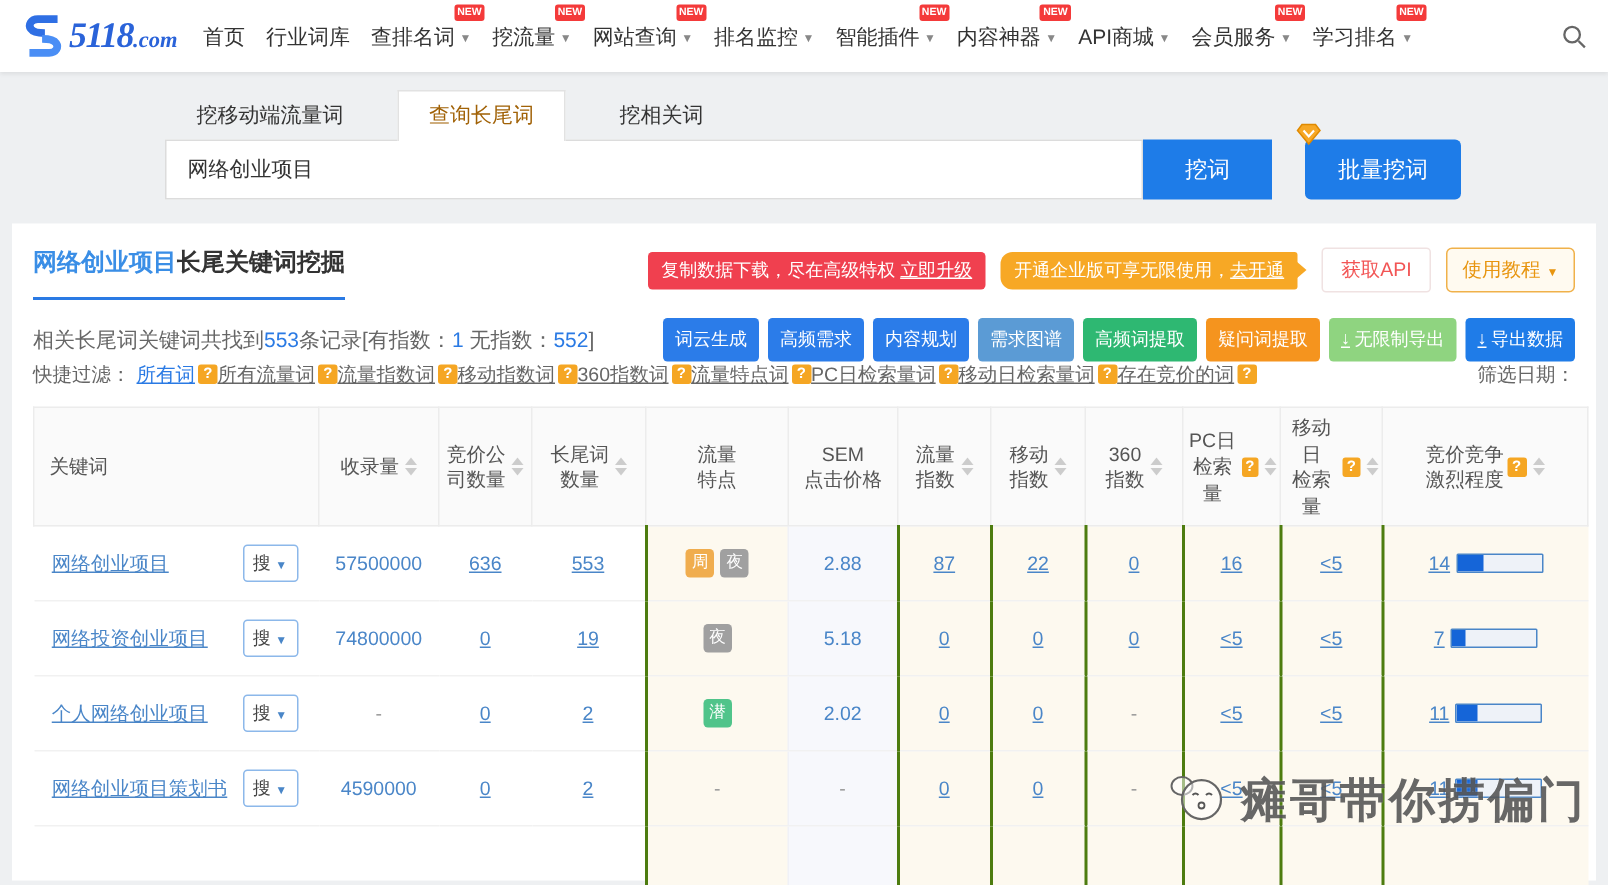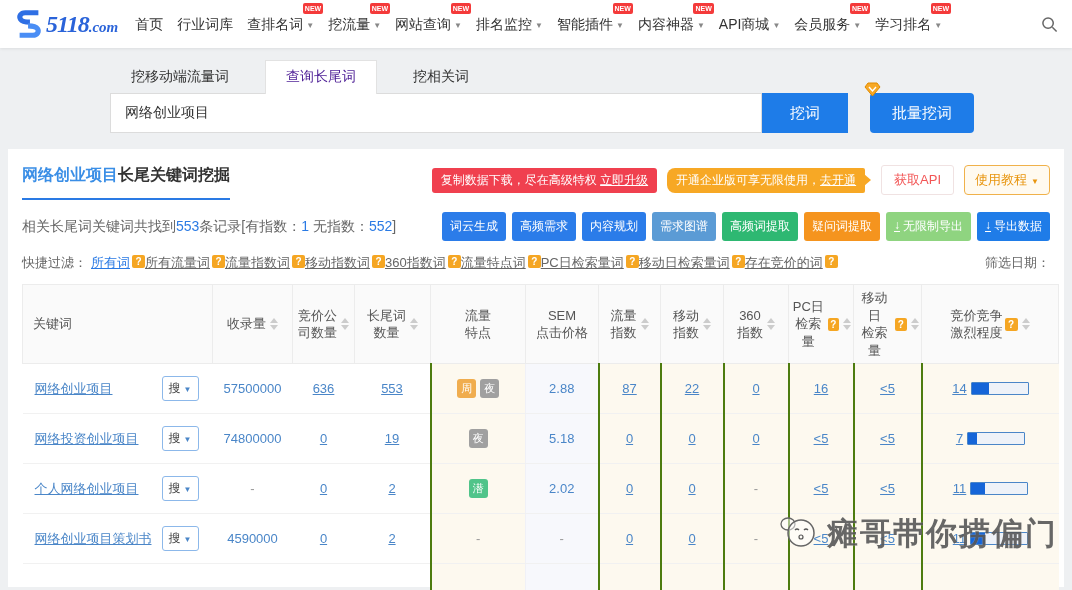--- a/index.html
+++ b/index.html
@@ -23,7 +23,7 @@
   .search-area { padding:12px 0 16px 110px; }
   .tabs { display:flex; position:relative; z-index:2;gap:15px; }
   .tab { padding:7px 20px; font-size:14px; color:#333; cursor:pointer; border:1px solid transparent; border-bottom:none; background:transparent; }
-  .tab.active { background:#fff; color:#4c1d95; border-color:#e2e2e2; margin-bottom:-1px;font-family:Liberation Mono, monospace; }
+  .tab.active { background:#fff; color:#a16207; border-color:#e2e2e2; margin-bottom:-1px;font-family:Liberation Mono, monospace; }
   .search-row { display:flex; align-items:flex-start; }
   .kw-input { width:652px; height:40px; border:1px solid #dcdcdc; background:#fff; padding:0 14px; font-size:14px; color:#333; outline:none; font-family:inherit; }
   .dig-btn { width:86px; height:40px; background:#1e7ce8; color:#fff; border:none; font-size:15px; cursor:pointer; font-family:inherit; }

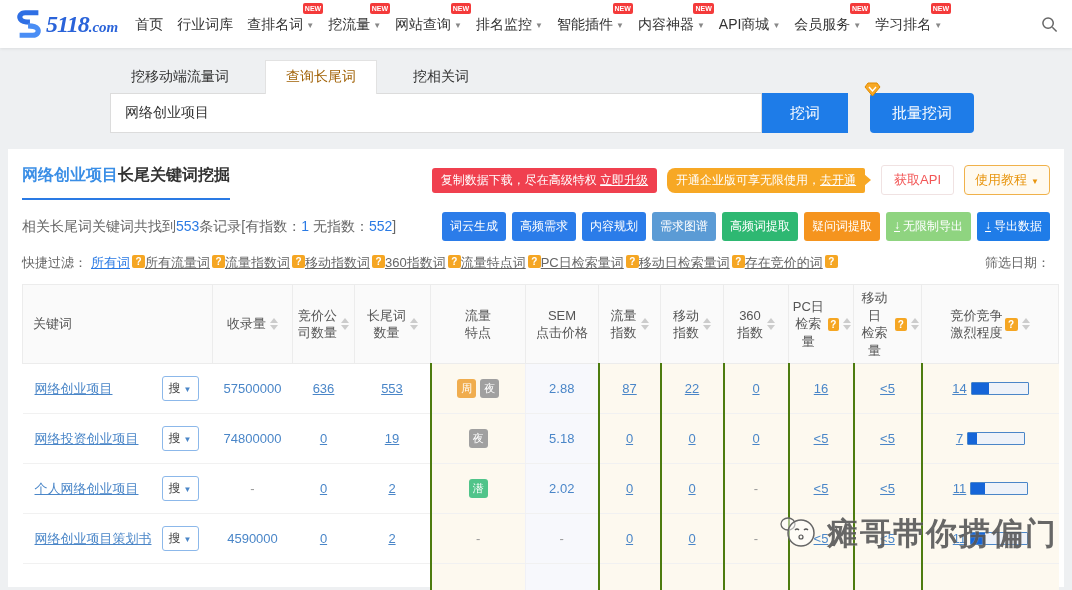--- a/index.html
+++ b/index.html
@@ -52,7 +52,7 @@
   .act-btn { border:none; color:#fff; font-size:12px; padding:6px 8px; border-radius:3px; cursor:pointer; font-family:inherit; white-space:nowrap; display:flex; align-items:center; gap:3px; }
   .dl-arrow { font-weight:bold; border-bottom:1.5px solid #fff; line-height:.8; display:inline-block; padding-bottom:1px; }
 
-  .filter-row { display:flex; align-items:center; margin-top:13px; font-size:13px; color:#666; }
+  .filter-row { display:flex; align-items:center; margin-top:0; font-size:13px; color:#666; }
   .filter-label { margin-right:4px; white-space:nowrap; }
   .filter-items { display:flex; align-items:center; flex:1; gap:0; }
   .filter-link { color:#666; text-decoration:underline; cursor:pointer; white-space:nowrap; }

